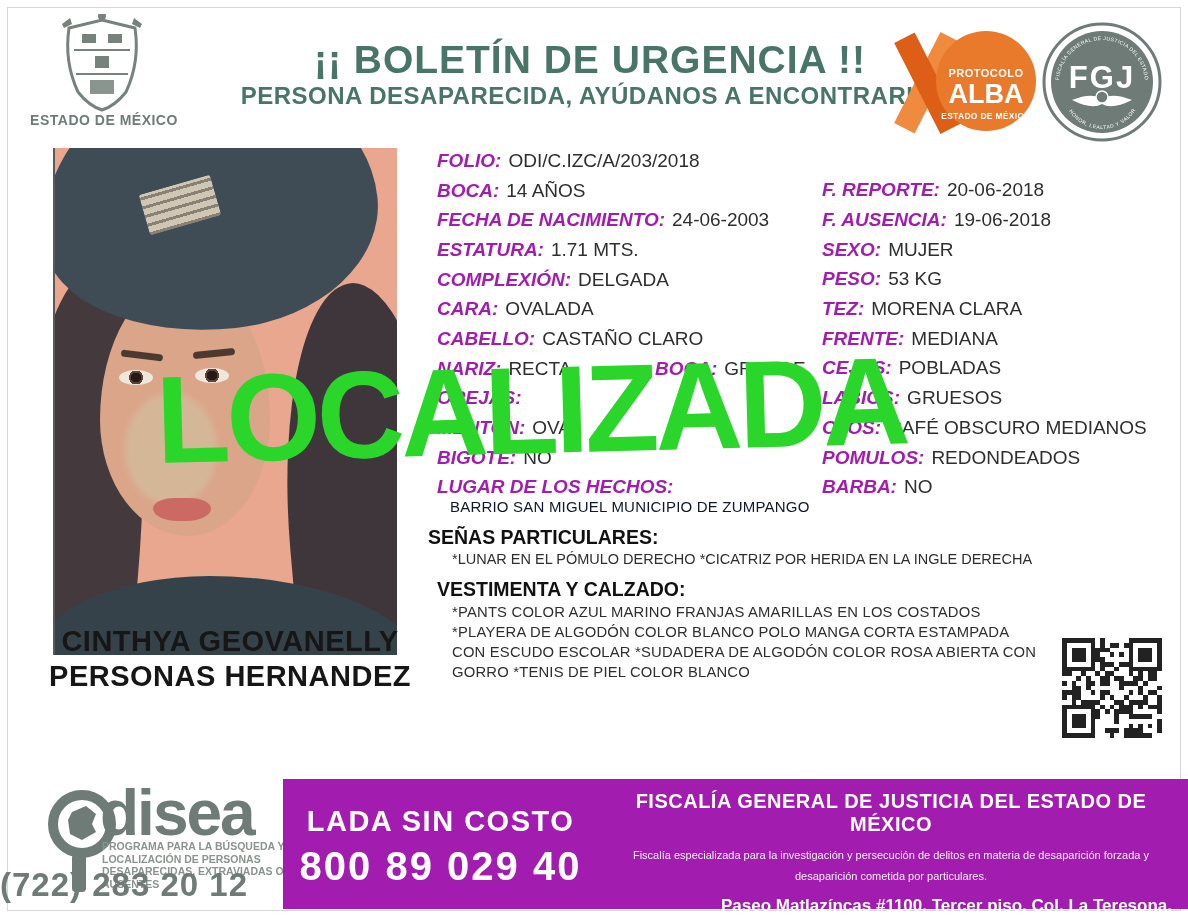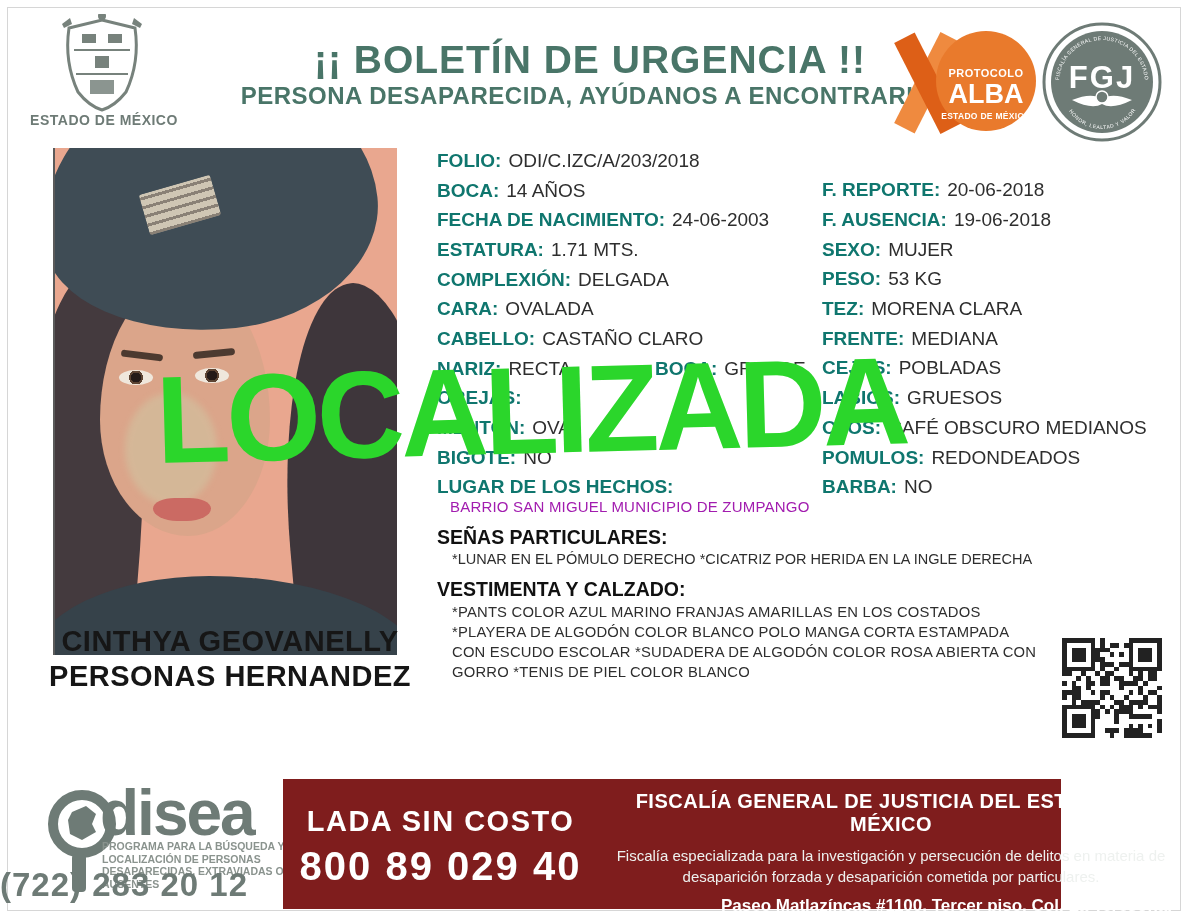--- a/index.html
+++ b/index.html
@@ -59,7 +59,7 @@
   .fields-right{left:822px;top:175.5px;}
   .field-row{position:relative;height:29.7px;display:flex;align-items:center;
              font-size:19px;white-space:nowrap;}
-  .lbl{font-weight:bold;color:#0f766e;margin-right:7px;}
+  .lbl{font-weight:bold;color:#a21caf;margin-right:7px;font-style:italic;}
   .val{color:#2e2e2e;}
   .pair2{position:absolute;left:218px;display:flex;}
   .lugar-sub{position:absolute;left:450px;top:498px;font-size:15px;color:#a21caf;letter-spacing:.2px;}

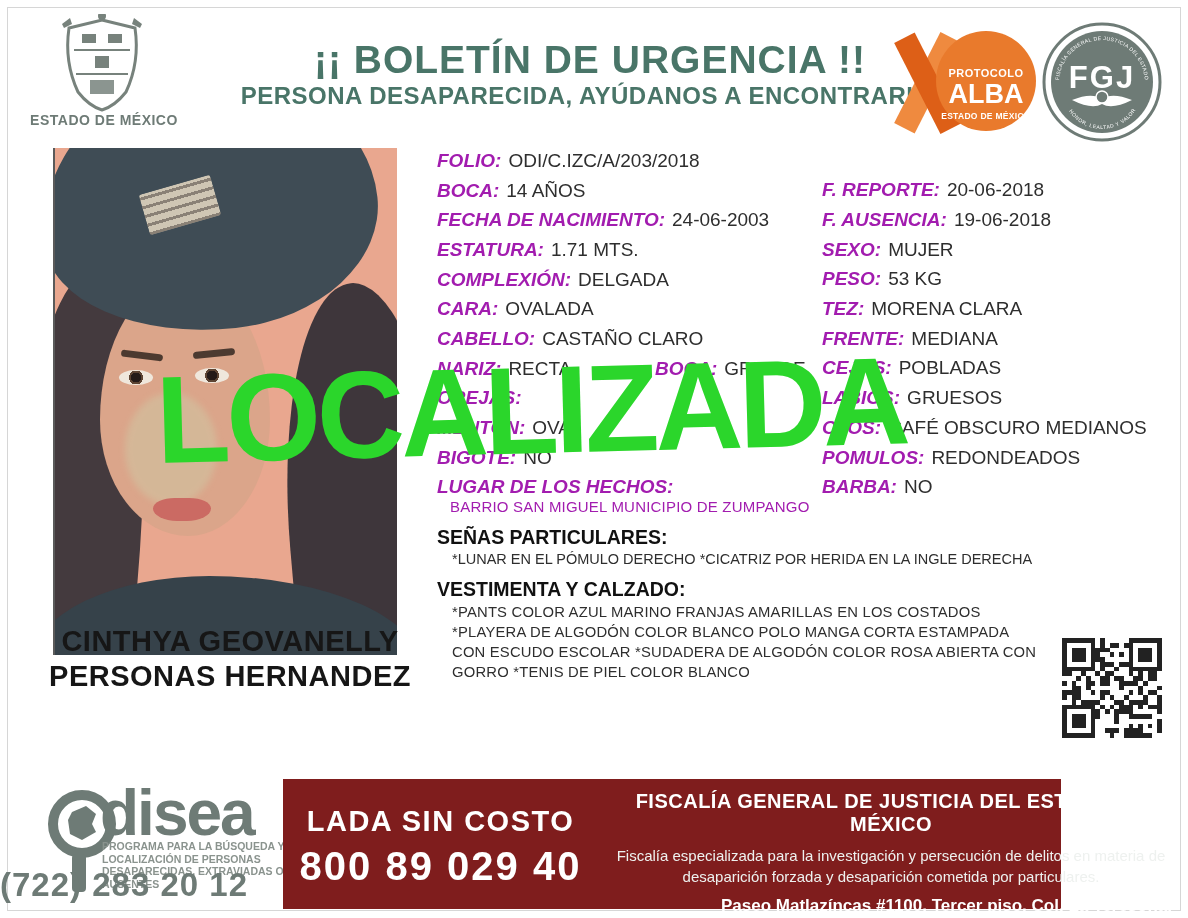--- a/index.html
+++ b/index.html
@@ -62,7 +62,7 @@
   .lbl{font-weight:bold;color:#a21caf;margin-right:7px;font-style:italic;}
   .val{color:#2e2e2e;}
   .pair2{position:absolute;left:218px;display:flex;}
-  .lugar-sub{position:absolute;left:450px;top:498px;font-size:15px;color:#a21caf;letter-spacing:.2px;}
+  .lugar-sub{position:absolute;left:450px;top:498px;font-size:15px;color:#0f172a;letter-spacing:.2px;}
   .sec-title{position:absolute;font-size:19.5px;font-weight:bold;color:#111;}
   .senas-title{left:437px;top:526px;text-align:right;}
   .senas-text{position:absolute;left:452px;top:551px;width:600px;font-size:14.5px;color:#2e2e2e;}

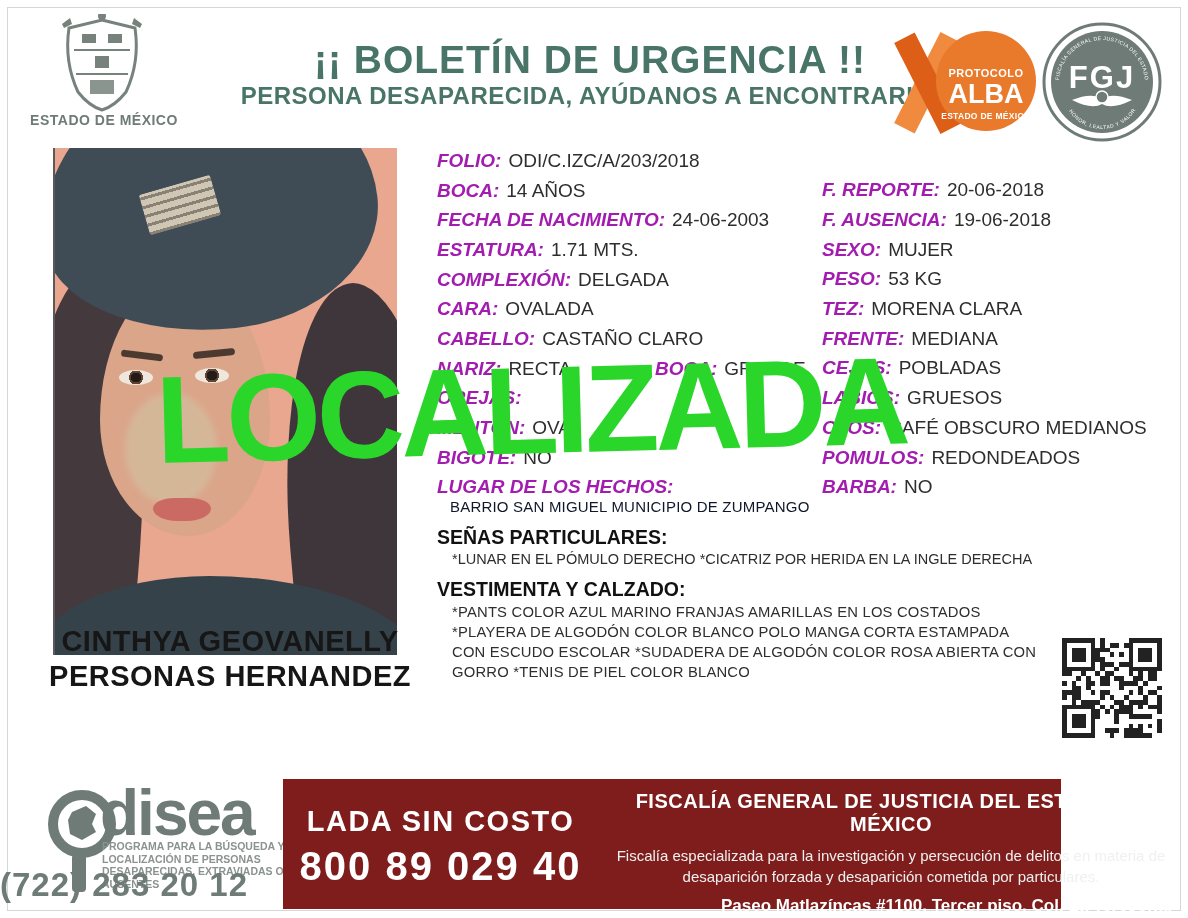--- a/index.html
+++ b/index.html
@@ -64,7 +64,7 @@
   .pair2{position:absolute;left:218px;display:flex;}
   .lugar-sub{position:absolute;left:450px;top:498px;font-size:15px;color:#0f172a;letter-spacing:.2px;}
   .sec-title{position:absolute;font-size:19.5px;font-weight:bold;color:#111;}
-  .senas-title{left:437px;top:526px;text-align:right;}
+  .senas-title{left:428px;top:526px;text-align:right;}
   .senas-text{position:absolute;left:452px;top:551px;width:600px;font-size:14.5px;color:#2e2e2e;}
   .vest-title{left:437px;top:578px;}
   .vest-text{position:absolute;left:452px;top:602px;width:592px;font-size:14.8px;

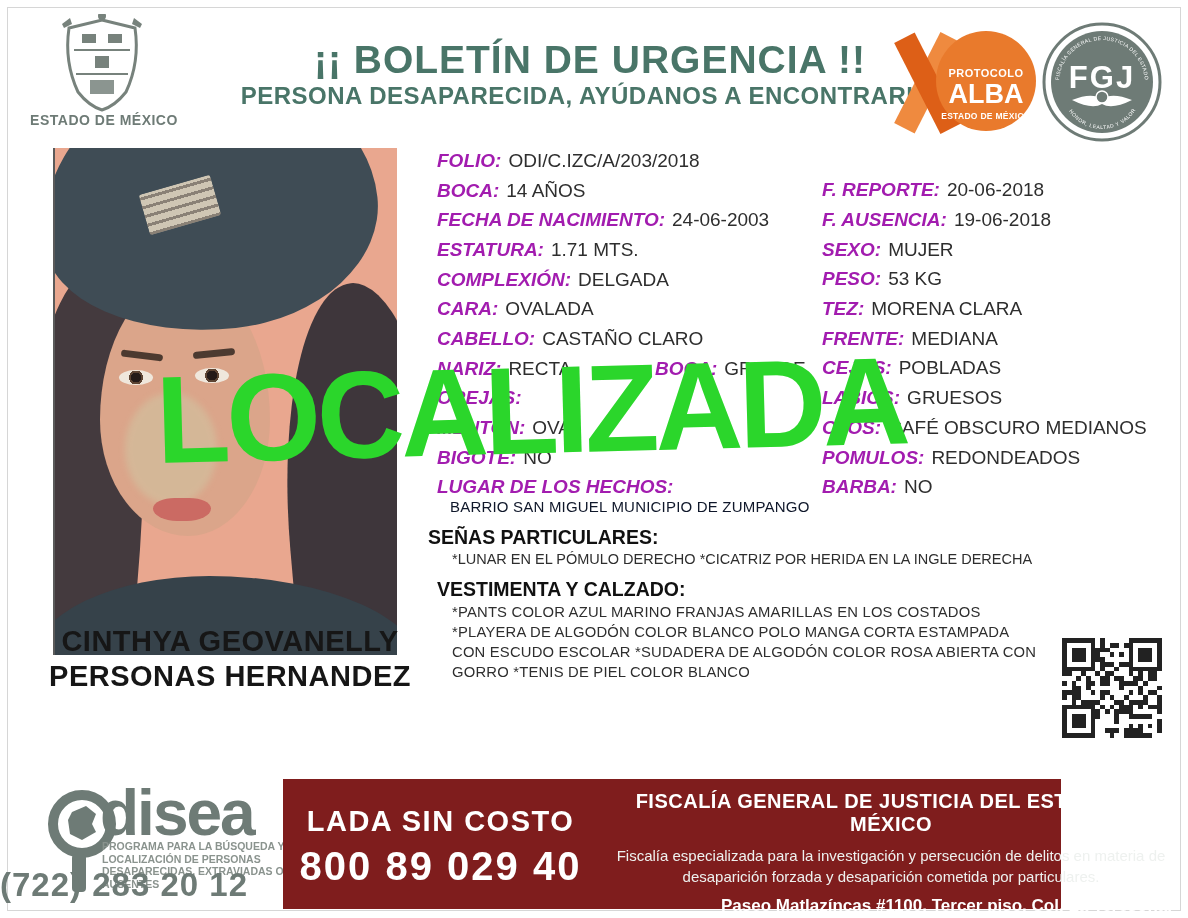--- a/index.html
+++ b/index.html
@@ -80,7 +80,7 @@
   .qr rect{fill:#222;}
 
   
-  .band{position:absolute;left:283px;top:779px;width:778px;height:130px;background:#7f1d1d;}
+  .band{position:absolute;left:283px;top:779px;width:905px;height:130px;background:#a21caf;}
   .lada{position:absolute;left:0;top:0;width:315px;height:130px;color:#fff;text-align:center;}
   .lada-l1{margin-top:26px;font-size:29px;font-weight:bold;letter-spacing:1.5px;}
   .lada-l2{margin-top:6px;font-size:40px;font-weight:bold;letter-spacing:2px;}

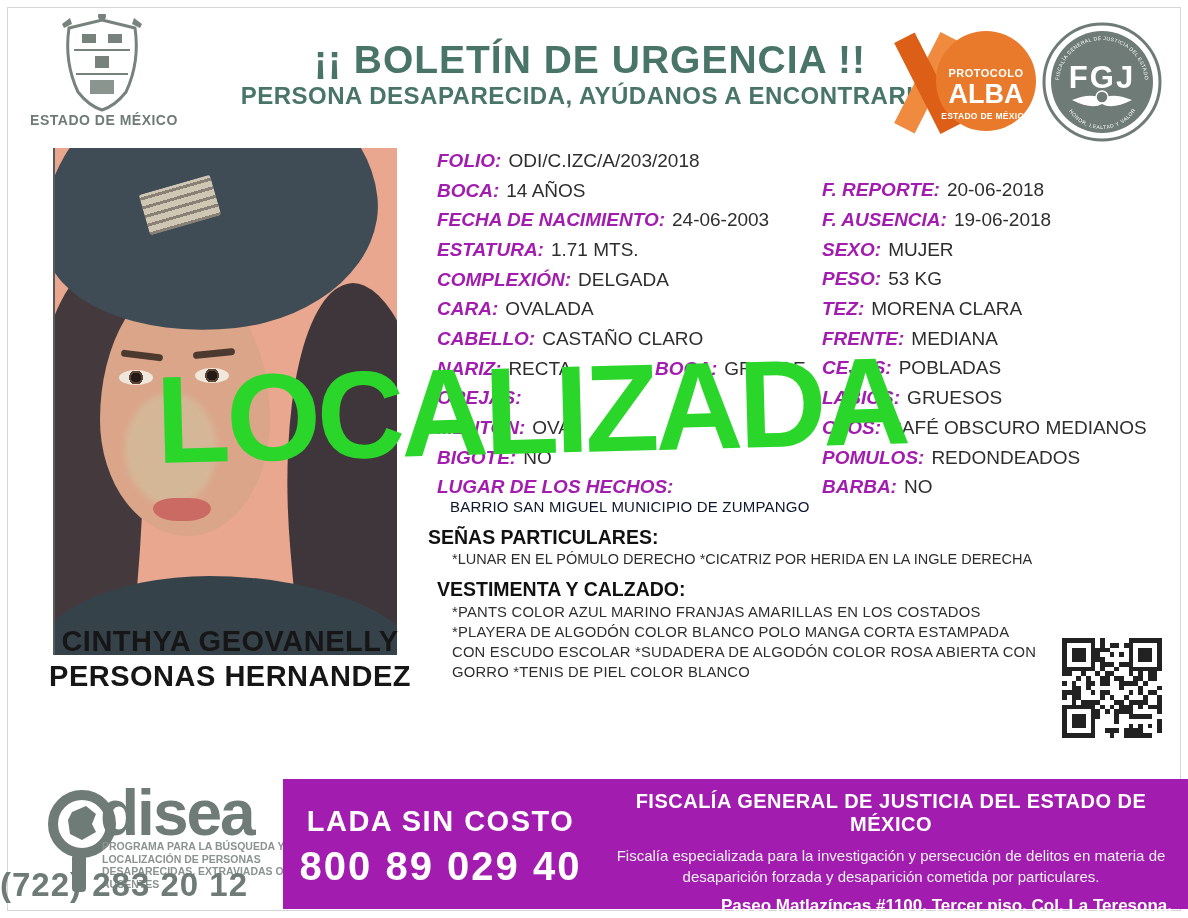--- a/index.html
+++ b/index.html
@@ -86,7 +86,7 @@
   .lada-l2{margin-top:6px;font-size:40px;font-weight:bold;letter-spacing:2px;}
   .fisc{position:absolute;left:325px;top:0;width:566px;height:130px;color:#fff;}
   .fisc-title{margin-top:11px;text-align:center;font-size:20px;font-weight:bold;letter-spacing:.5px;}
-  .fisc-desc{margin-top:9px;text-align:center;font-size:15px;line-height:21px;color:#eef1ef;}
+  .fisc-desc{margin-top:9px;text-align:center;font-size:11px;line-height:21px;color:#eef1ef;}
   .fisc-addr{margin-top:8px;text-align:right;font-size:17px;font-weight:bold;line-height:21px;padding-right:2px;}
 
   .odisea{position:absolute;left:36px;top:788px;width:250px;height:122px;}

